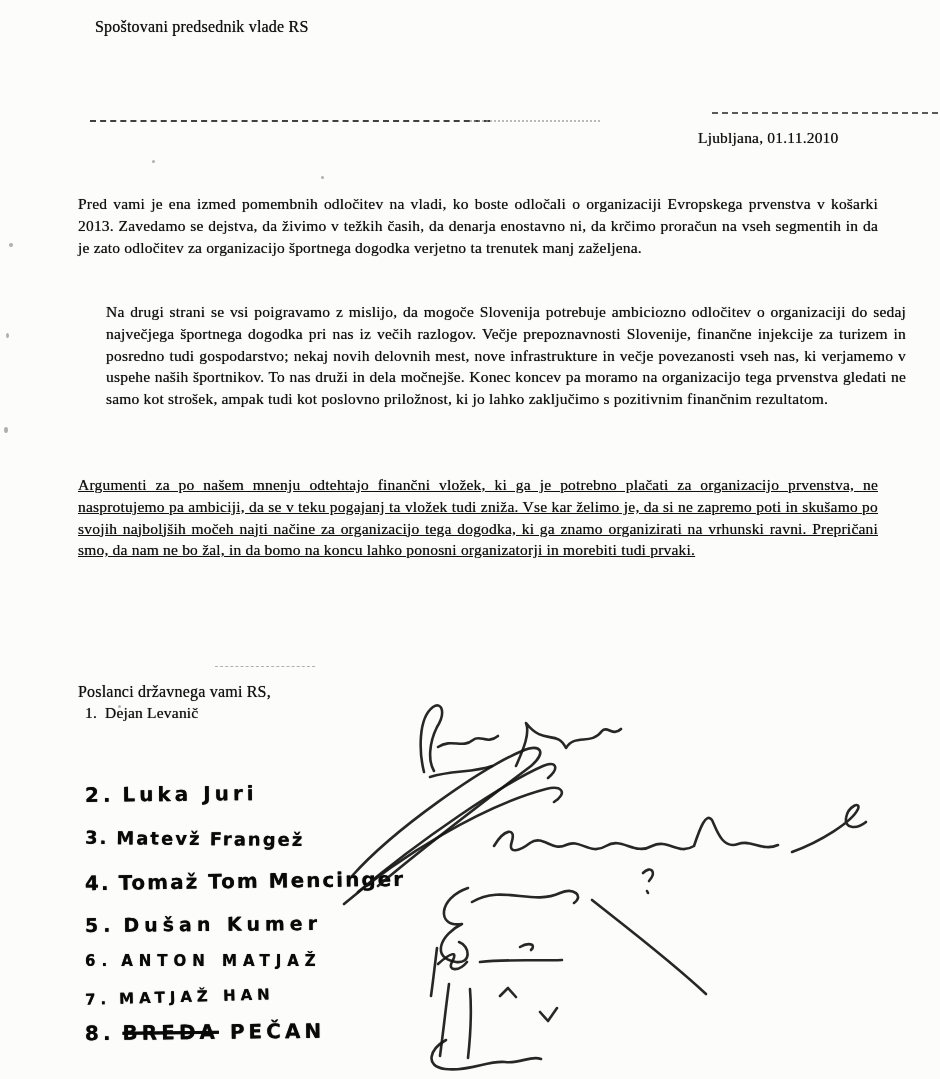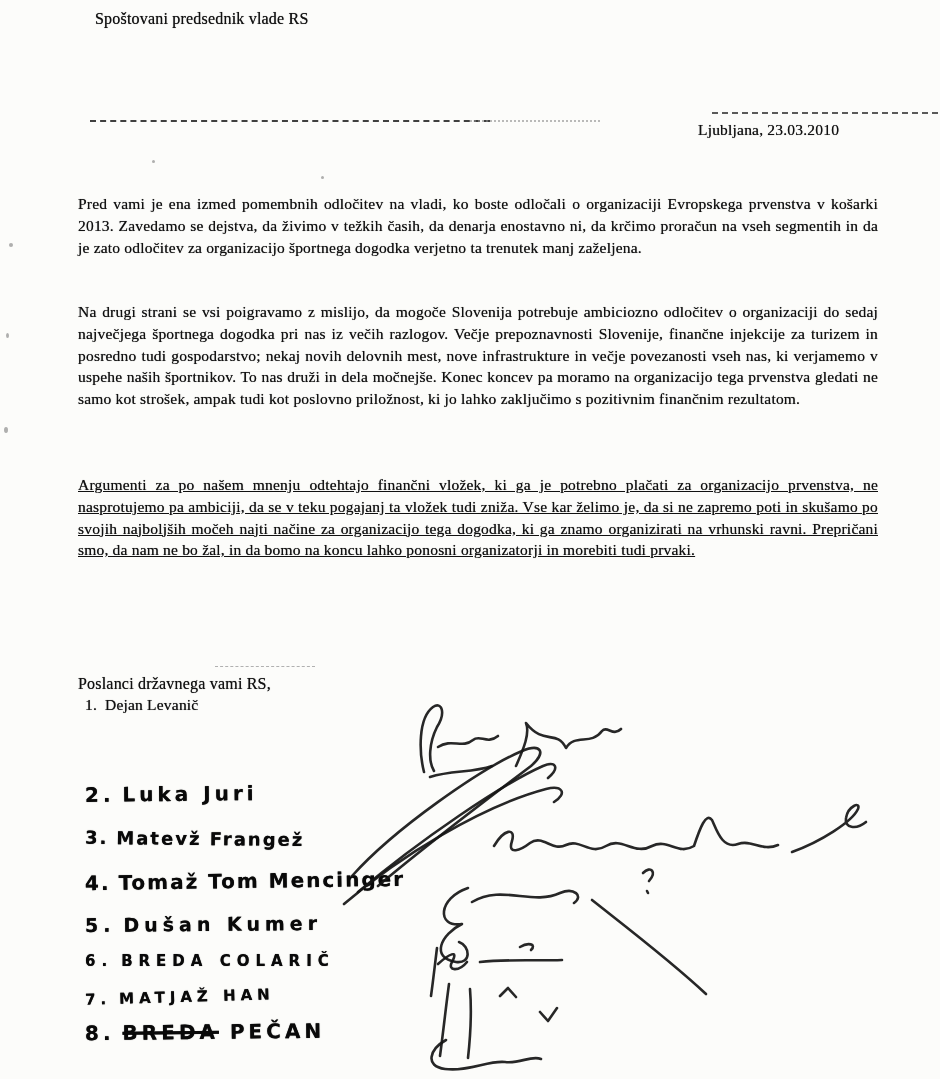--- a/index.html
+++ b/index.html
@@ -19,6 +19,7 @@
   .typed{
     text-shadow:0 0 0.7px rgba(20,20,20,0.75);
     letter-spacing:0.2px;
+    margin-top:8px;
   }
   .salutation{position:absolute;left:95px;top:9px;font-size:16px;line-height:20px;}
   .dateline{position:absolute;left:698px;top:121px;font-size:15.5px;}

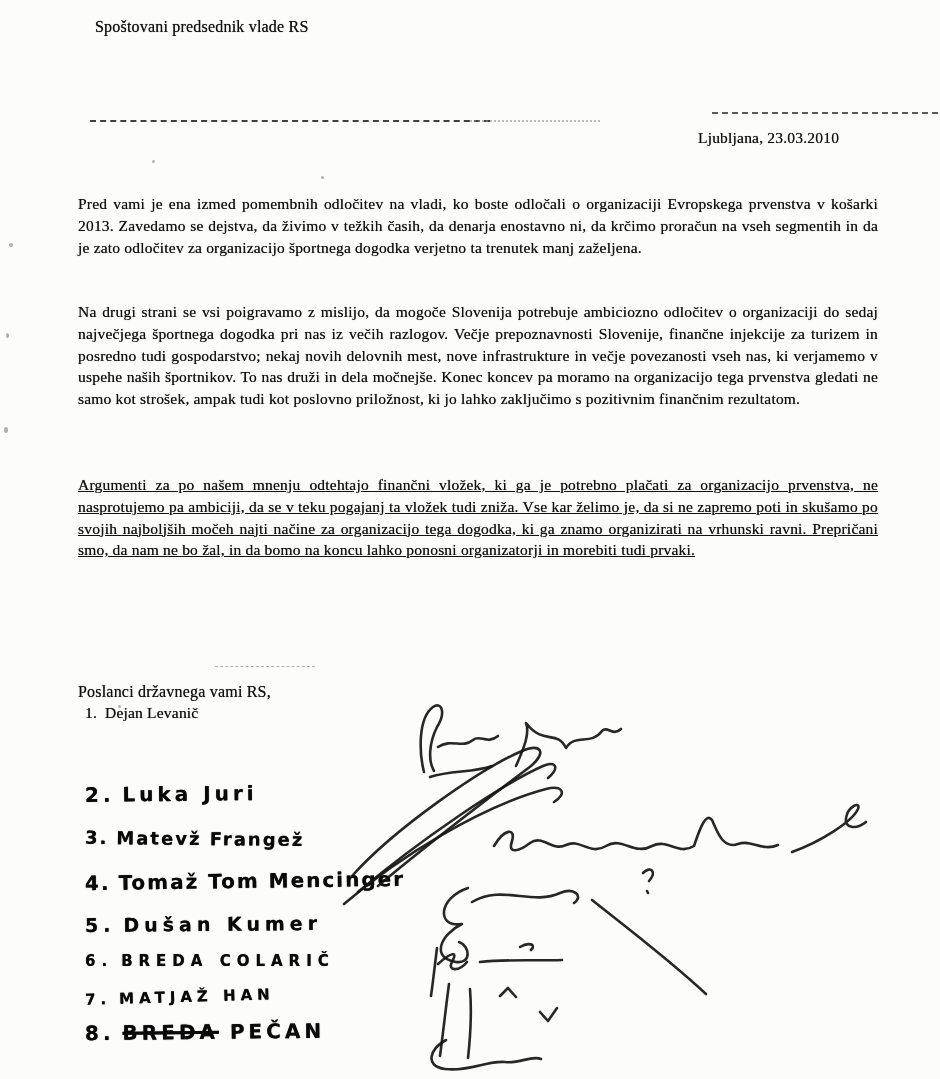--- a/index.html
+++ b/index.html
@@ -89,7 +89,7 @@
     <div class="scanline scanline-left-fade"></div>
     <div class="scanline scanline-right"></div>
 
-    <div class="dateline typed">Ljubljana, 23.03.2010</div>
+    <div class="dateline typed">Ljubljana, 01.11.2010</div>
 
     <p class="para p1 typed">Pred vami je ena izmed pomembnih odločitev na vladi, ko boste odločali o organizaciji Evropskega prvenstva v košarki 2013. Zavedamo se dejstva, da živimo v težkih časih, da denarja enostavno ni, da krčimo proračun na vseh segmentih in da je zato odločitev za organizacijo športnega dogodka verjetno ta trenutek manj zaželjena.</p>
     <p class="para p2 typed">Na drugi strani se vsi poigravamo z mislijo, da mogoče Slovenija potrebuje ambiciozno odločitev o organizaciji do sedaj največjega športnega dogodka pri nas iz večih razlogov. Večje prepoznavnosti Slovenije, finančne injekcije za turizem in posredno tudi gospodarstvo; nekaj novih delovnih mest, nove infrastrukture in večje povezanosti vseh nas, ki verjamemo v uspehe naših športnikov. To nas druži in dela močnejše. Konec koncev pa moramo na organizacijo tega prvenstva gledati ne samo kot strošek, ampak tudi kot poslovno priložnost, ki jo lahko zaključimo s pozitivnim finančnim rezultatom.</p>

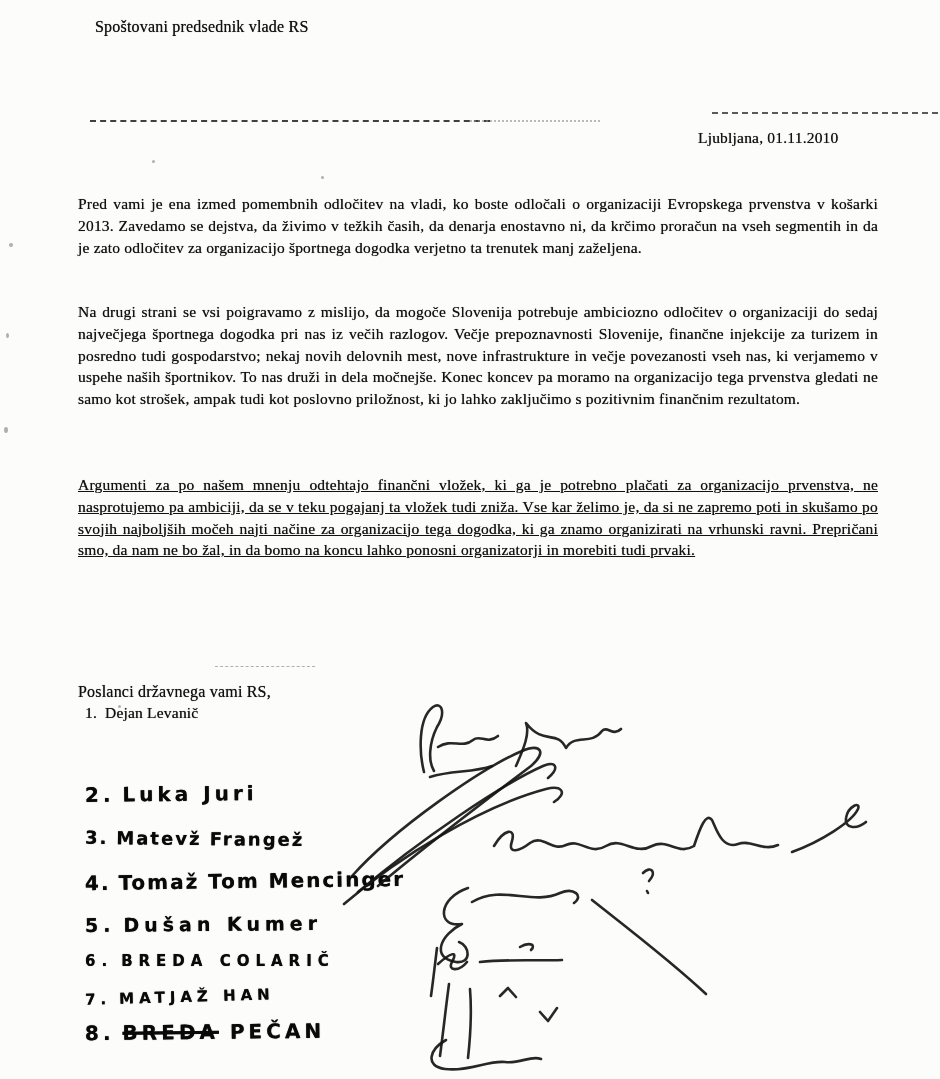--- a/index.html
+++ b/index.html
@@ -43,7 +43,7 @@
     text-align:justify;
   }
   .p1{top:193px;}
-  .p2{top:301px;}
+  .p2{top:301px;margin-left:28px;}
   .p3{top:474px;text-decoration:underline;}
   .closing{position:absolute;left:78px;top:620px;font-size:15.5px;}
   .dotline{

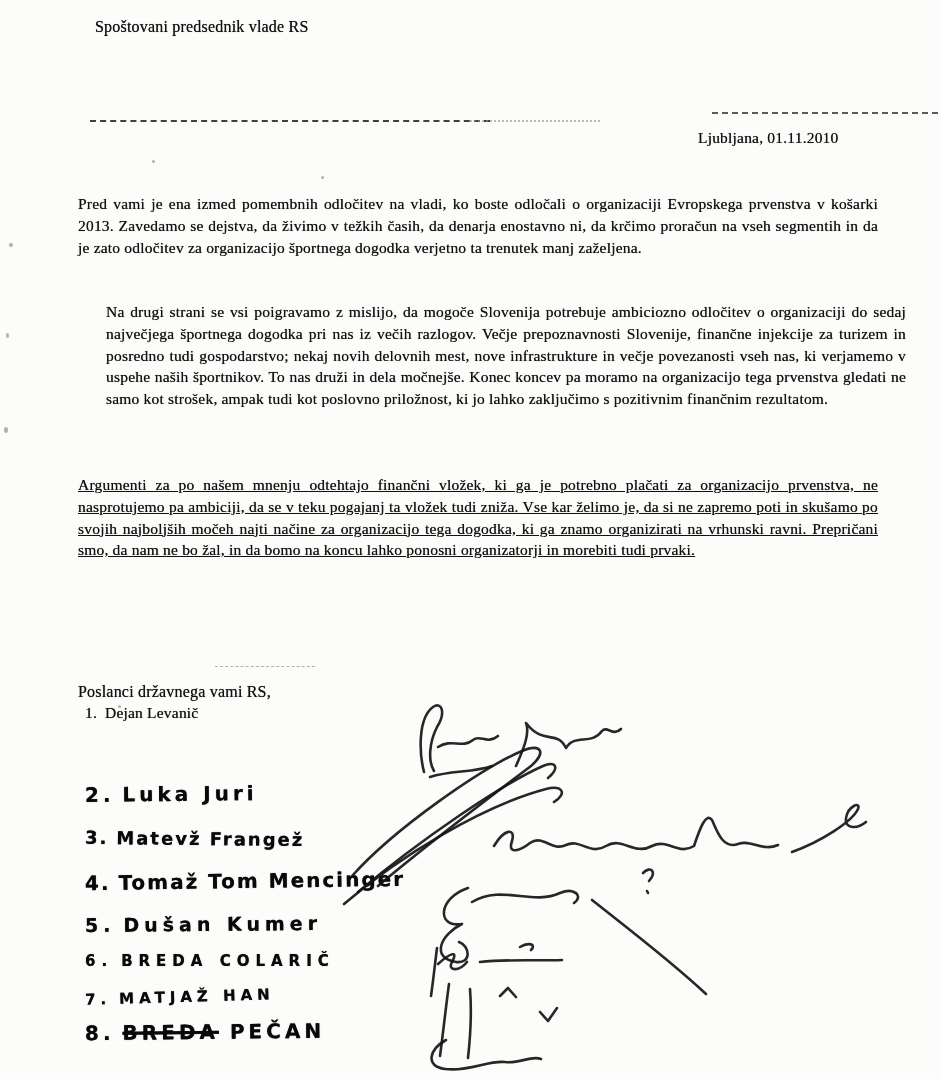--- a/index.html
+++ b/index.html
@@ -104,7 +104,7 @@
         <div class="sig-row sig-3 hand"><span class="num">3.</span><span class="name">Matevž Frangež</span></div>
         <div class="sig-row sig-4 hand"><span class="num">4.</span><span class="name">Tomaž Tom Mencinger</span></div>
         <div class="sig-row sig-5 hand"><span class="num">5.</span><span class="name">Dušan Kumer</span></div>
-        <div class="sig-row sig-6 hand"><span class="num">6.</span><span class="name">BREDA COLARIČ</span></div>
+        <div class="sig-row sig-6 hand"><span class="num">6.</span><span class="name">ANTON MATJAŽ</span></div>
         <div class="sig-row sig-7 hand"><span class="num">7.</span><span class="name">MATJAŽ HAN</span></div>
         <div class="sig-row sig-8 hand"><span class="num">8.</span><span class="name"><span class="struck">BREDA</span> PEČAN</span></div>
       </div>

